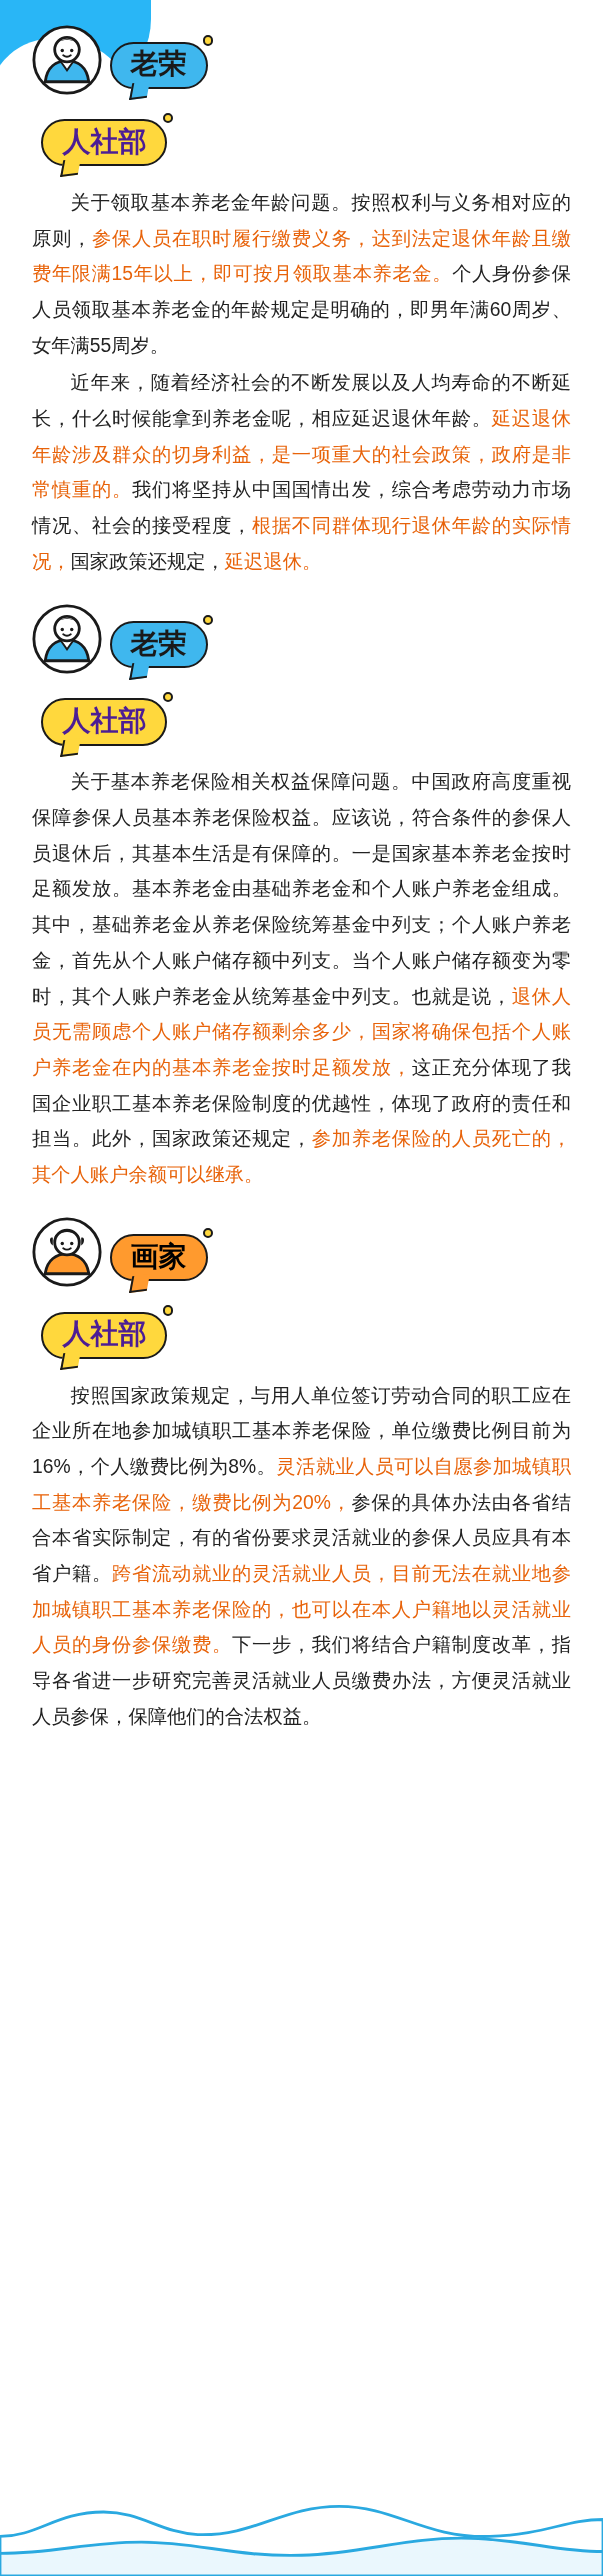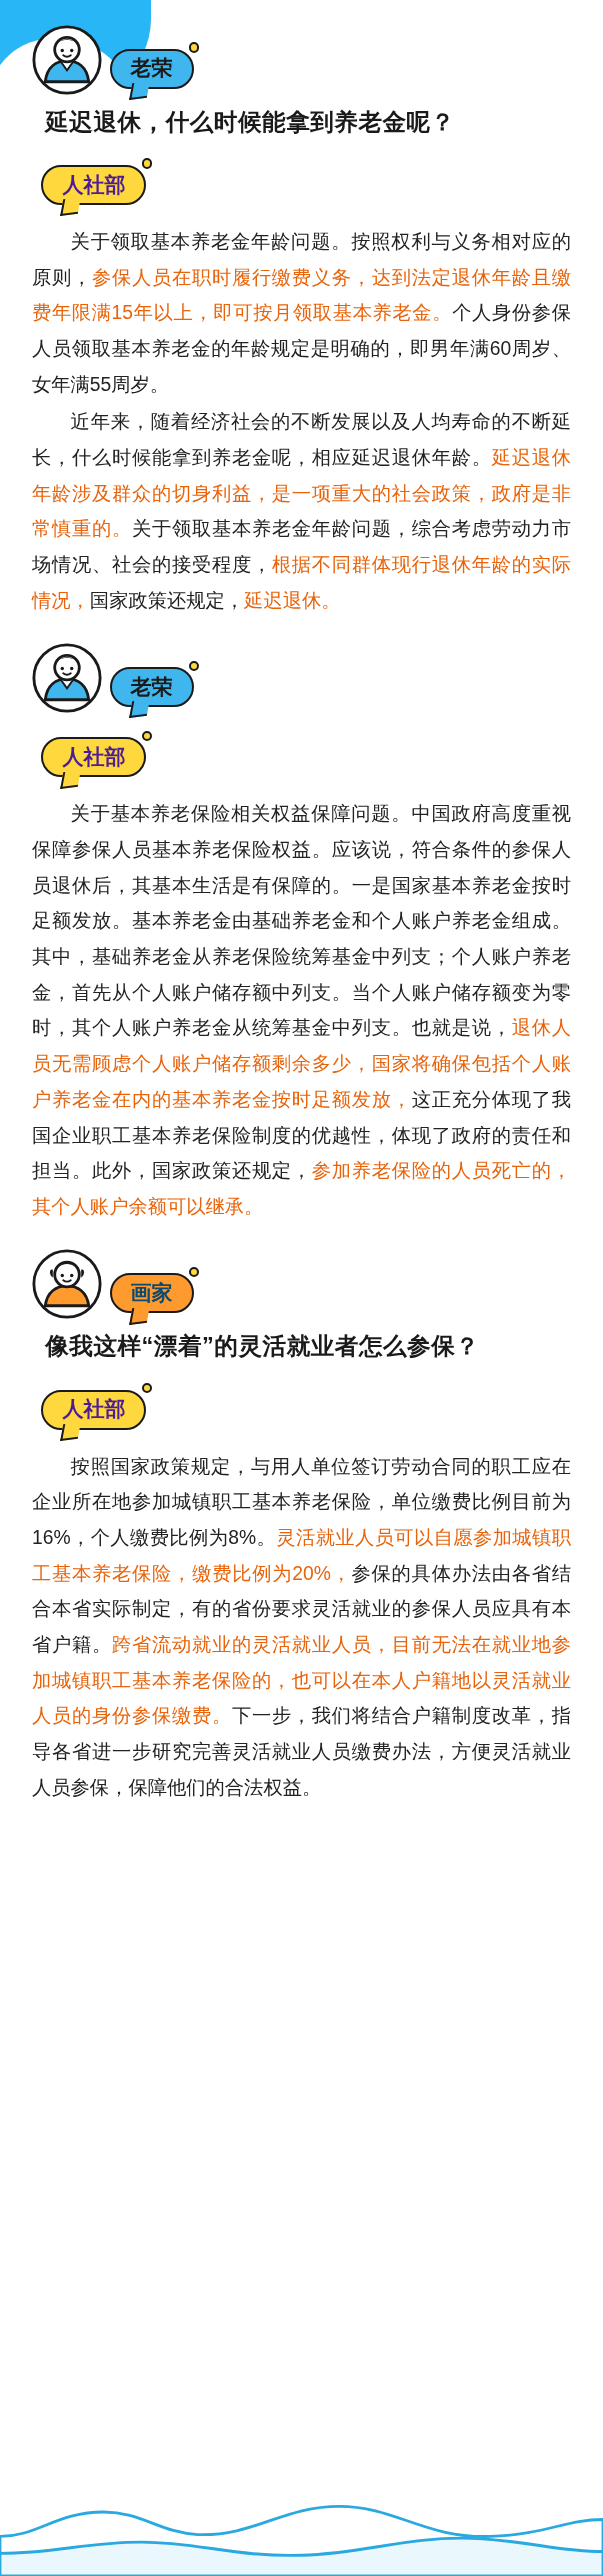--- a/index.html
+++ b/index.html
@@ -70,7 +70,7 @@
     display: inline-block;
     padding: 6.6px 19px 8.5px 19px;
     border-radius: 24.5px;
-    font-size: 21px;
+    font-size: 28px;
     font-weight: bold;
     color: #1b1b1b;
     line-height: 1;

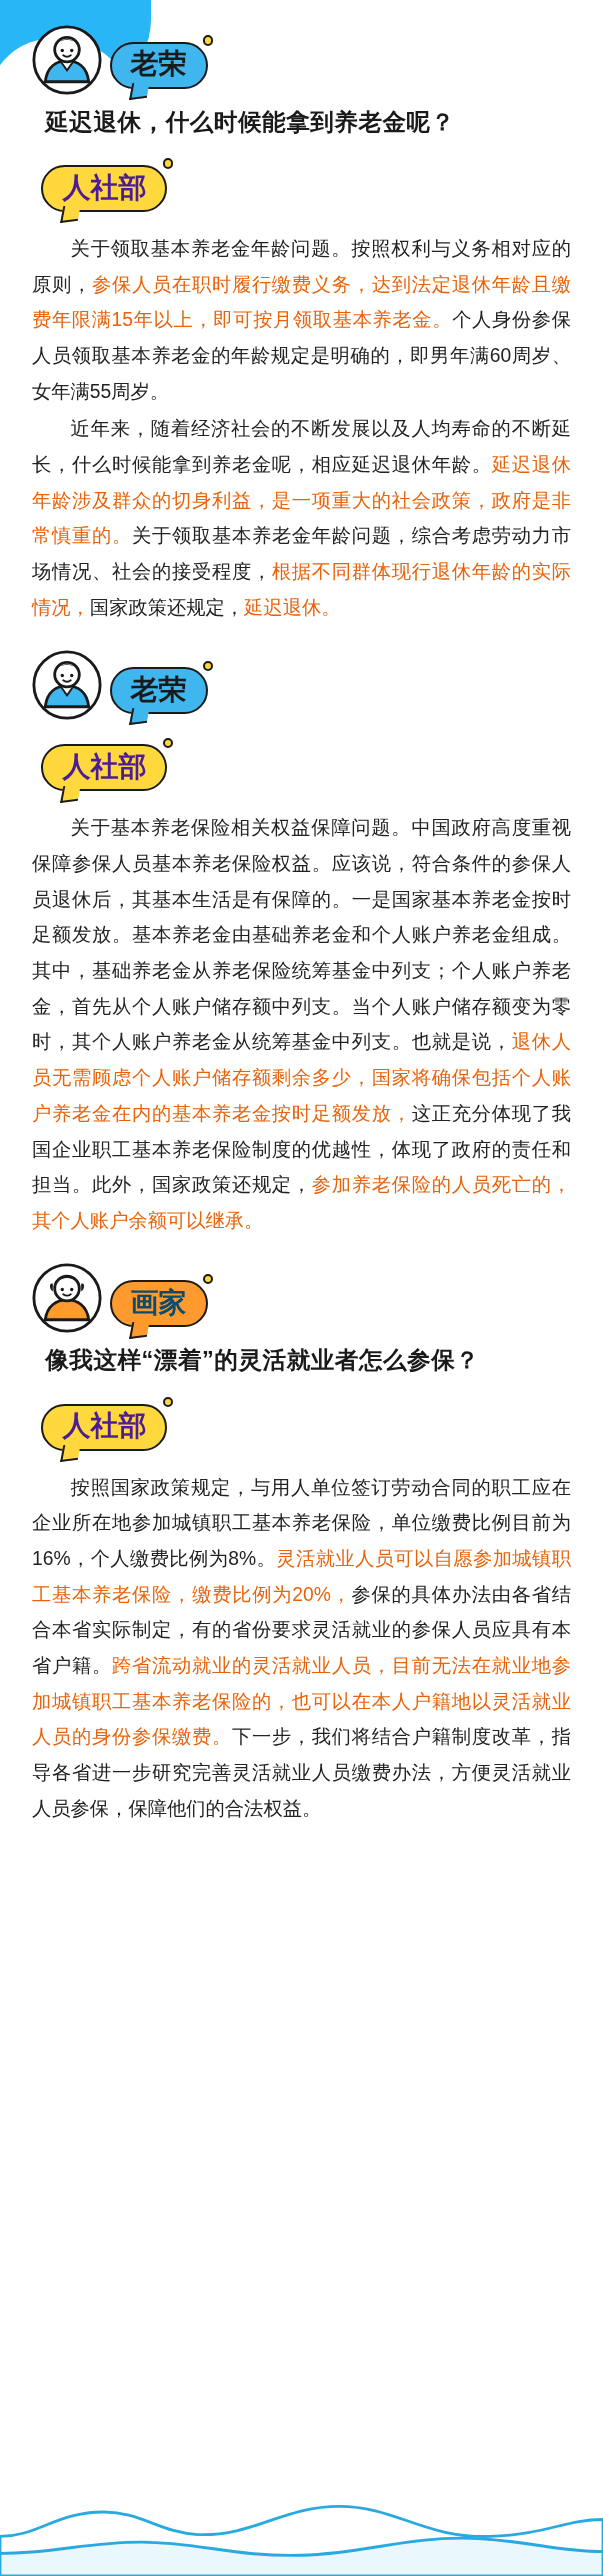--- a/index.html
+++ b/index.html
@@ -186,7 +186,6 @@
         <span class="tail"></span>
       </div>
     </div>
-    <div class="question">延迟退休，什么时候能拿到养老金呢？</div>
 
     <div class="speaker">
       <div class="name-bubble yellow" style="margin-left:9.4px;">

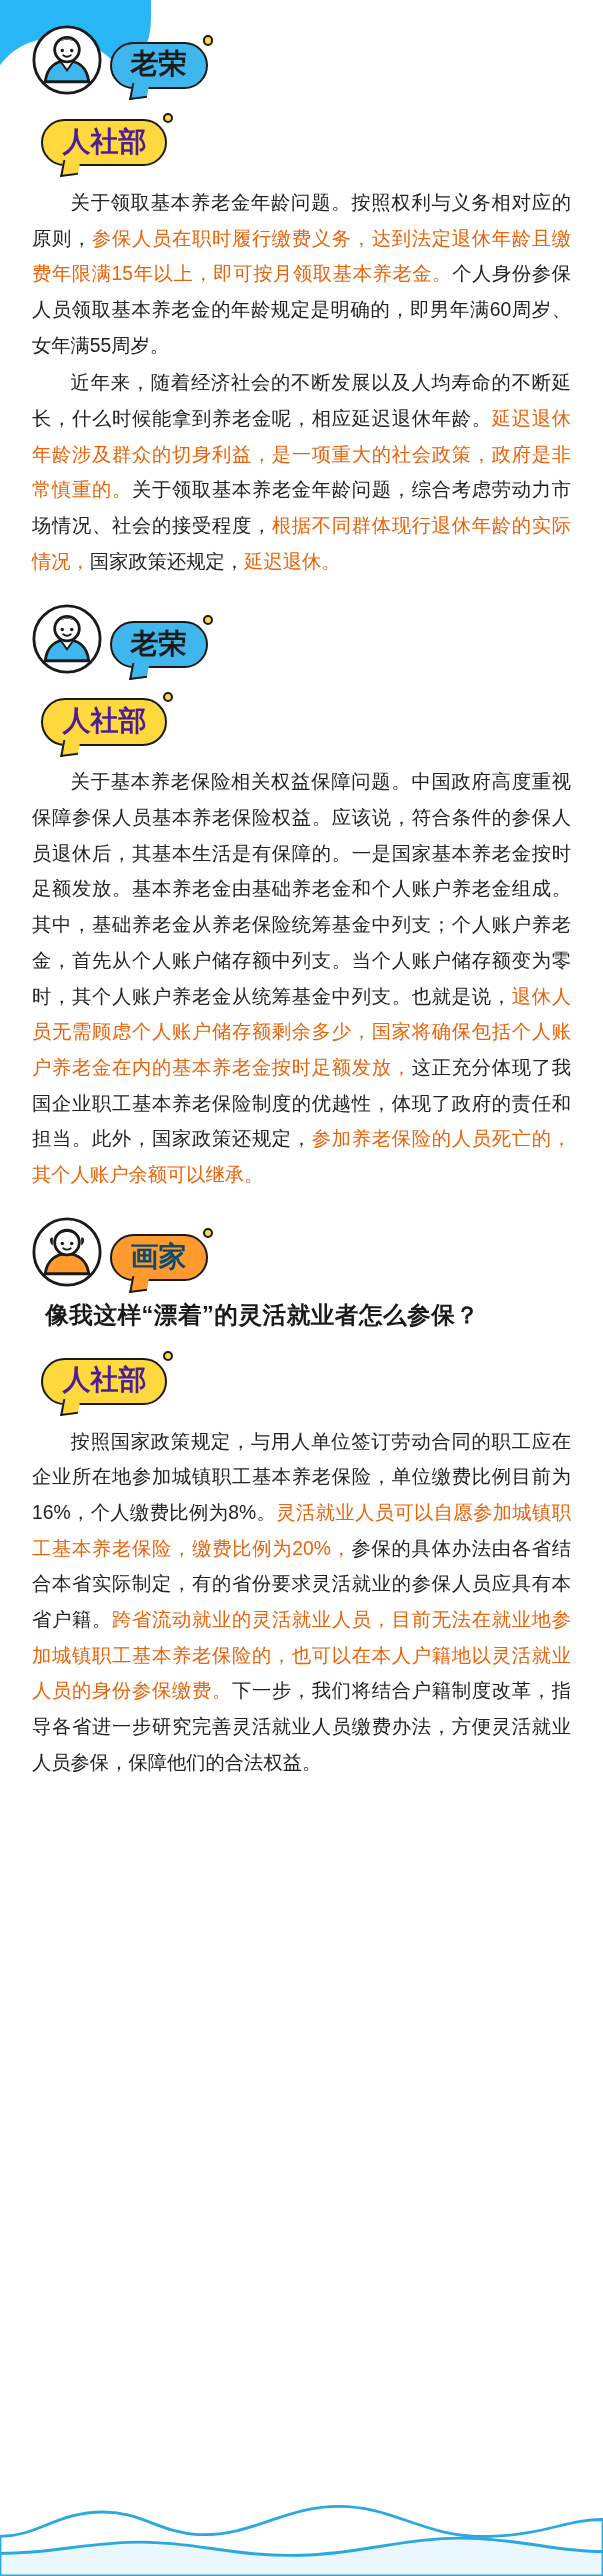--- a/index.html
+++ b/index.html
@@ -196,7 +196,7 @@
     </div>
     <div class="answer">
       <p><span>关于领取基本养老金年龄问题。按照权利与义务相对应的原则，</span><span class="hl">参保人员在职时履行缴费义务，达到法定退休年龄且缴费年限满15年以上，即可按月领取基本养老金。</span><span>个人身份参保人员领取基本养老金的年龄规定是明确的，即男年满60周岁、女年满55周岁。</span></p>
-      <p><span>近年来，随着经济社会的不断发展以及人均寿命的不断延长，什么时候能拿到养老金呢，相应延迟退休年龄。</span><span class="hl">延迟退休年龄涉及群众的切身利益，是一项重大的社会政策，政府是非常慎重的。</span><span>关于领取基本养老金年龄问题，综合考虑劳动力市场情况、社会的接受程度，</span><span class="hl">根据不同群体现行退休年龄的实际情况，</span><span>国家政策还规定，</span><span class="hl">延迟退休。</span></p>
+      <p><span>近年来，随着经济社会的不断发展以及人均寿命的不断延长，什么时候能拿到养老金呢，相应延迟退休年龄。</span><span class="hl">延迟退休年龄涉及群众的切身利益，是一项重大的社会政策，政府是非常慎重的。</span><span>我们将坚持从中国国情出发，综合考虑劳动力市场情况、社会的接受程度，</span><span class="hl">根据不同群体现行退休年龄的实际情况，</span><span>国家政策还规定，</span><span class="hl">延迟退休。</span></p>
     </div>
 
     <div class="speaker">

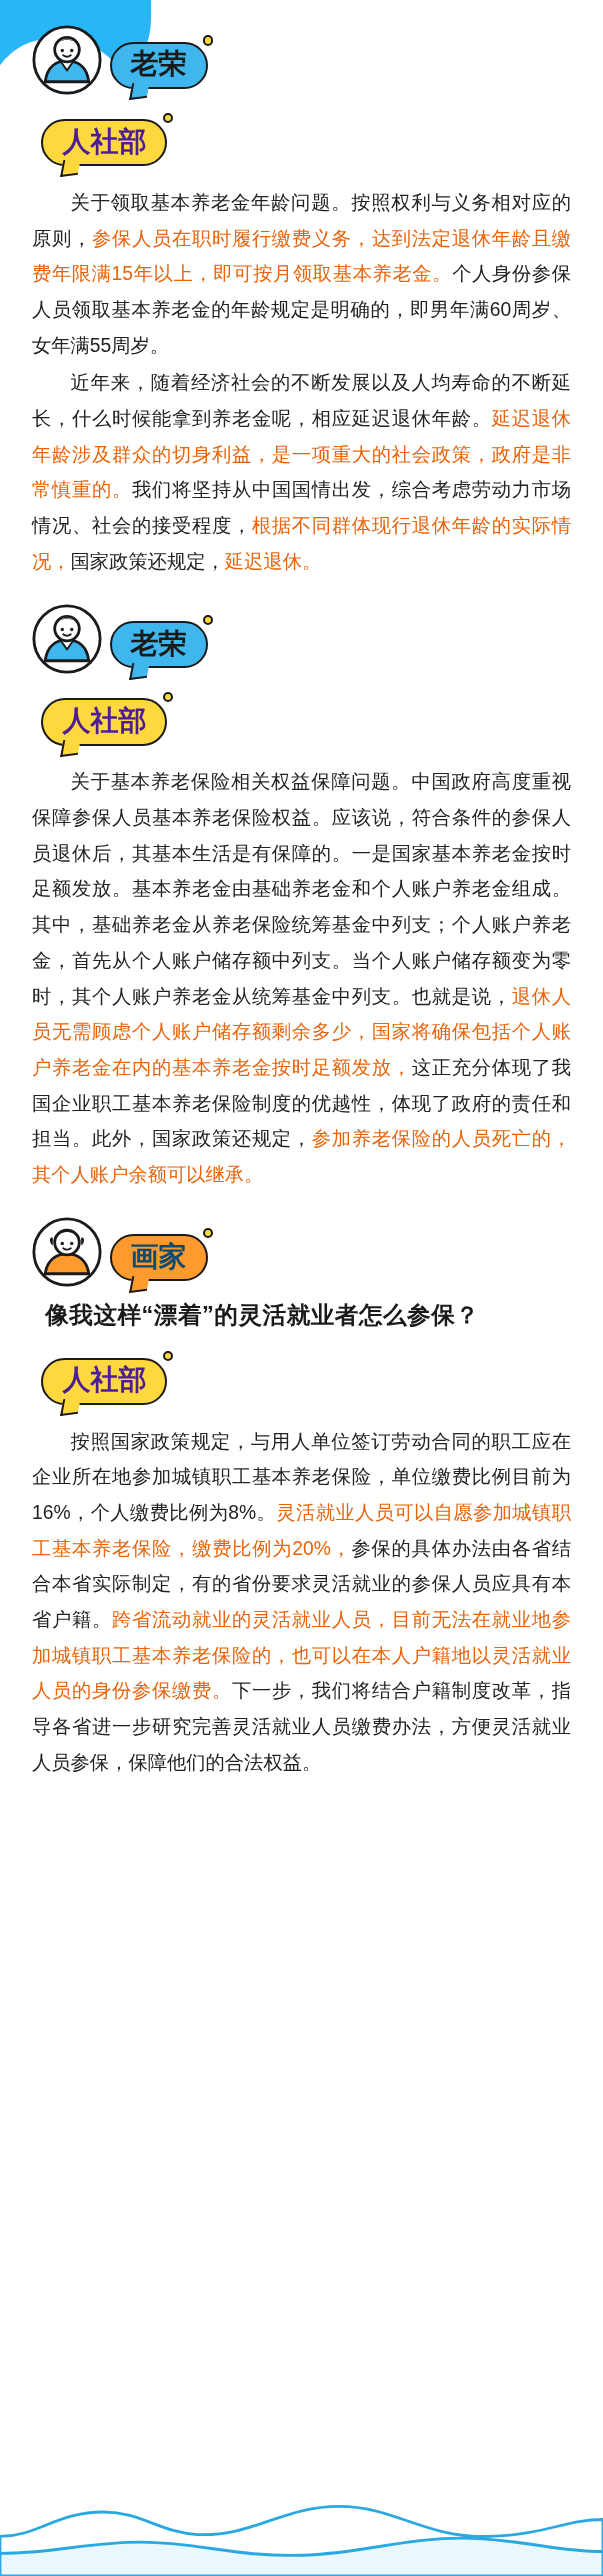--- a/index.html
+++ b/index.html
@@ -89,7 +89,7 @@
   }
   .name-bubble.orange {
     background: #ff9a2e;
-    color: #0c4a6e;
+    color: #000000;
     border: 2.8px solid #1a1a1a;
   }
   .name-bubble .tail {

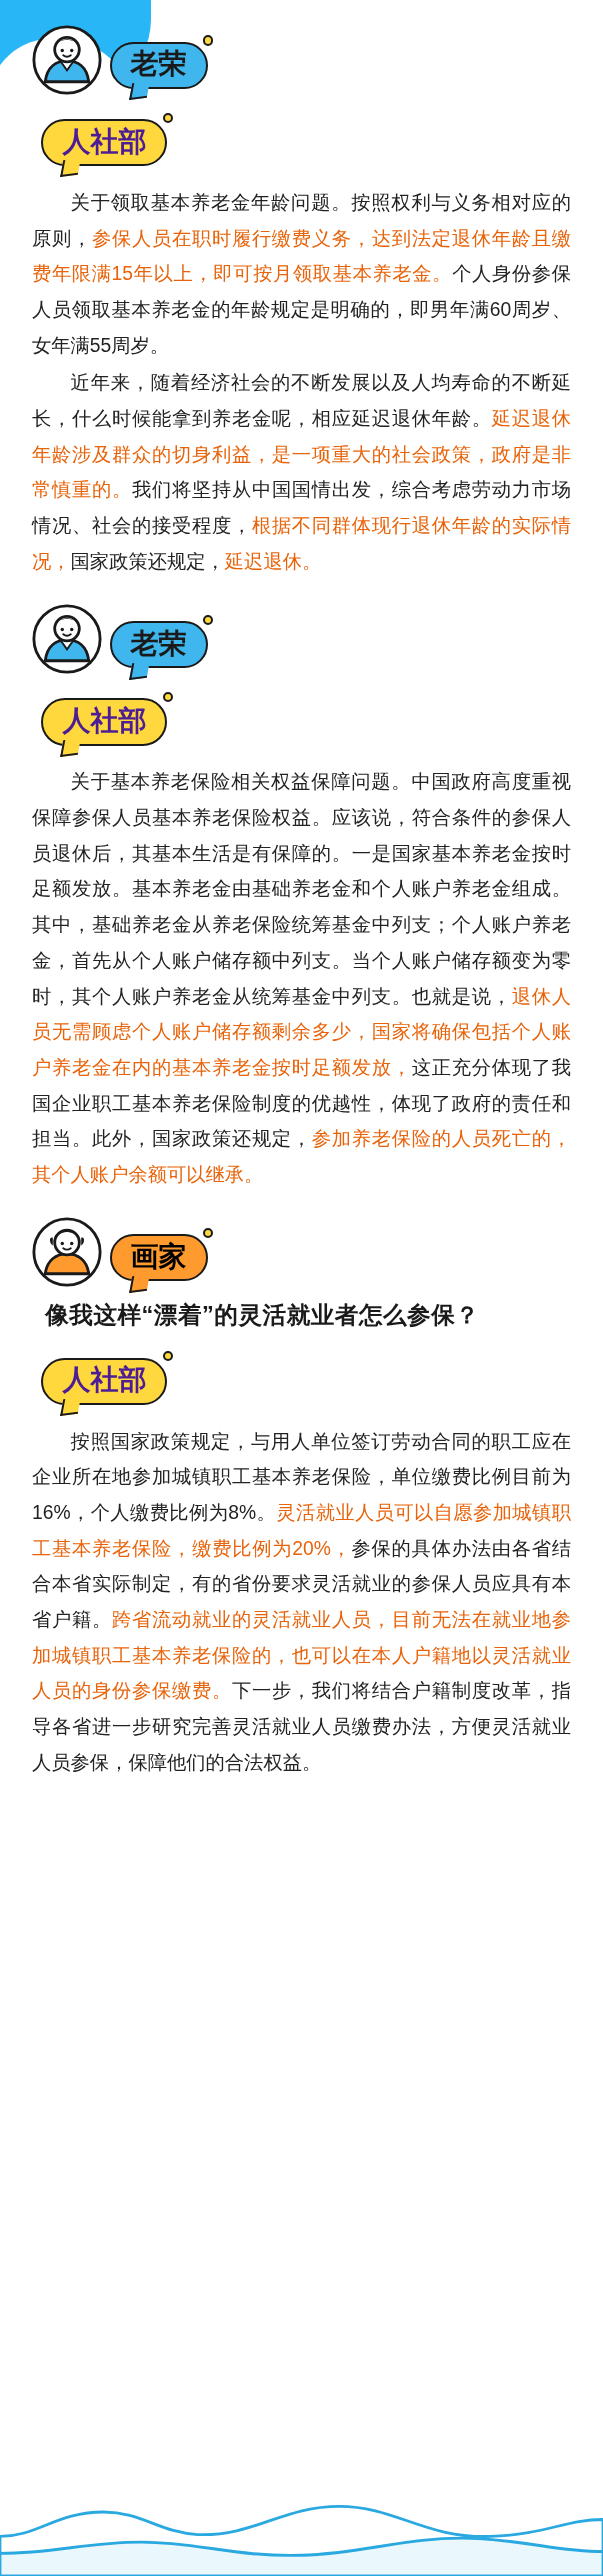--- a/index.html
+++ b/index.html
@@ -250,7 +250,6 @@
         <span class="tail"></span>
       </div>
     </div>
-    <div class="question">像我这样“漂着”的灵活就业者怎么参保？</div>
 
     <div class="speaker">
       <div class="name-bubble yellow" style="margin-left:9.4px;">

